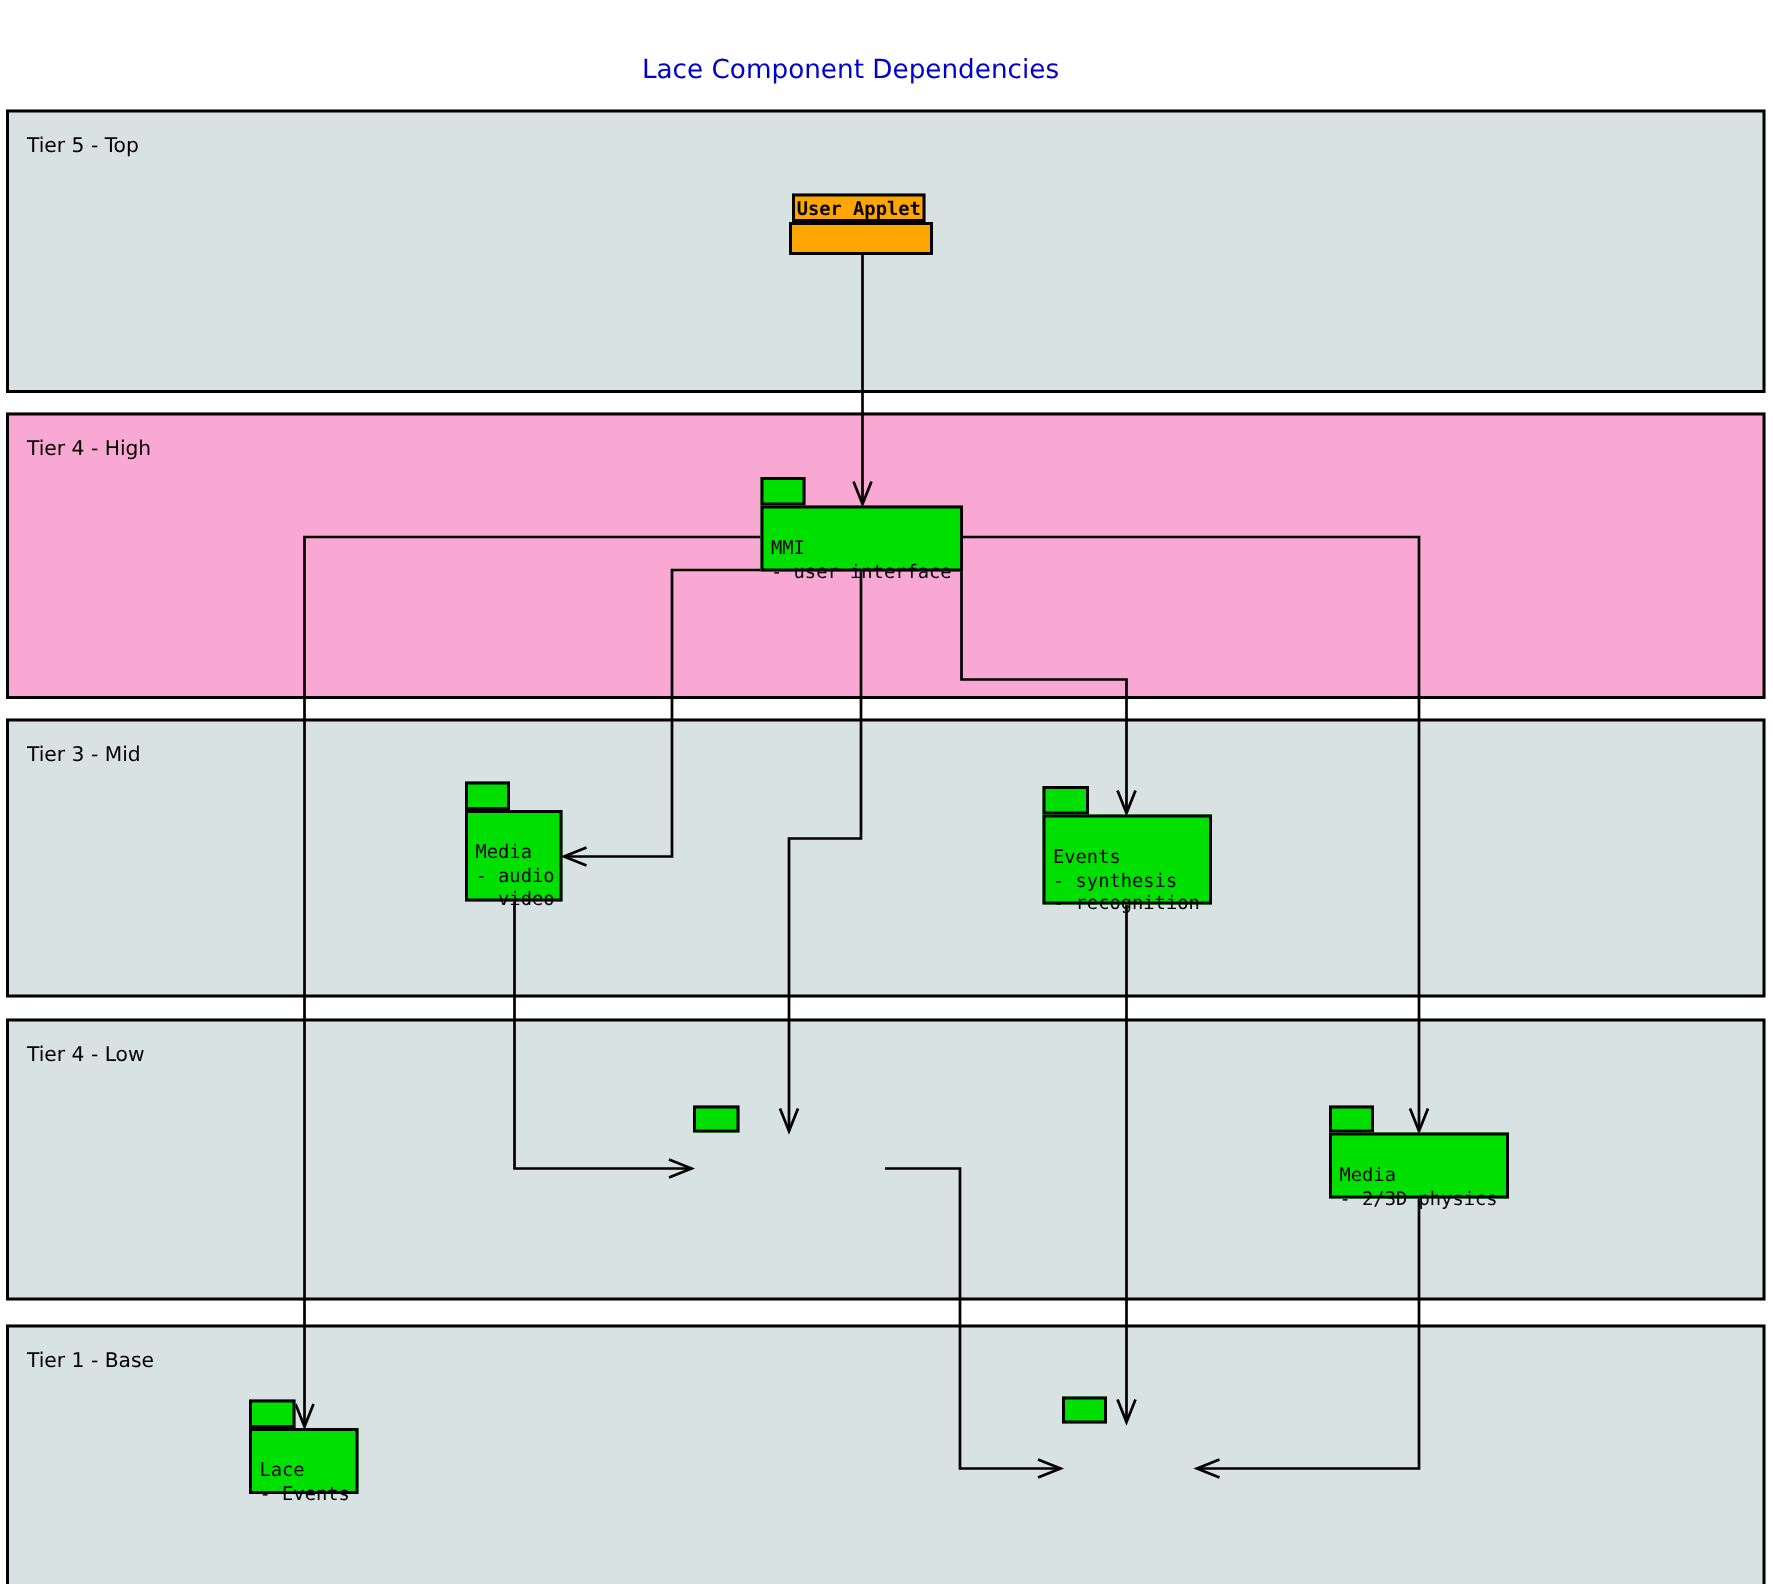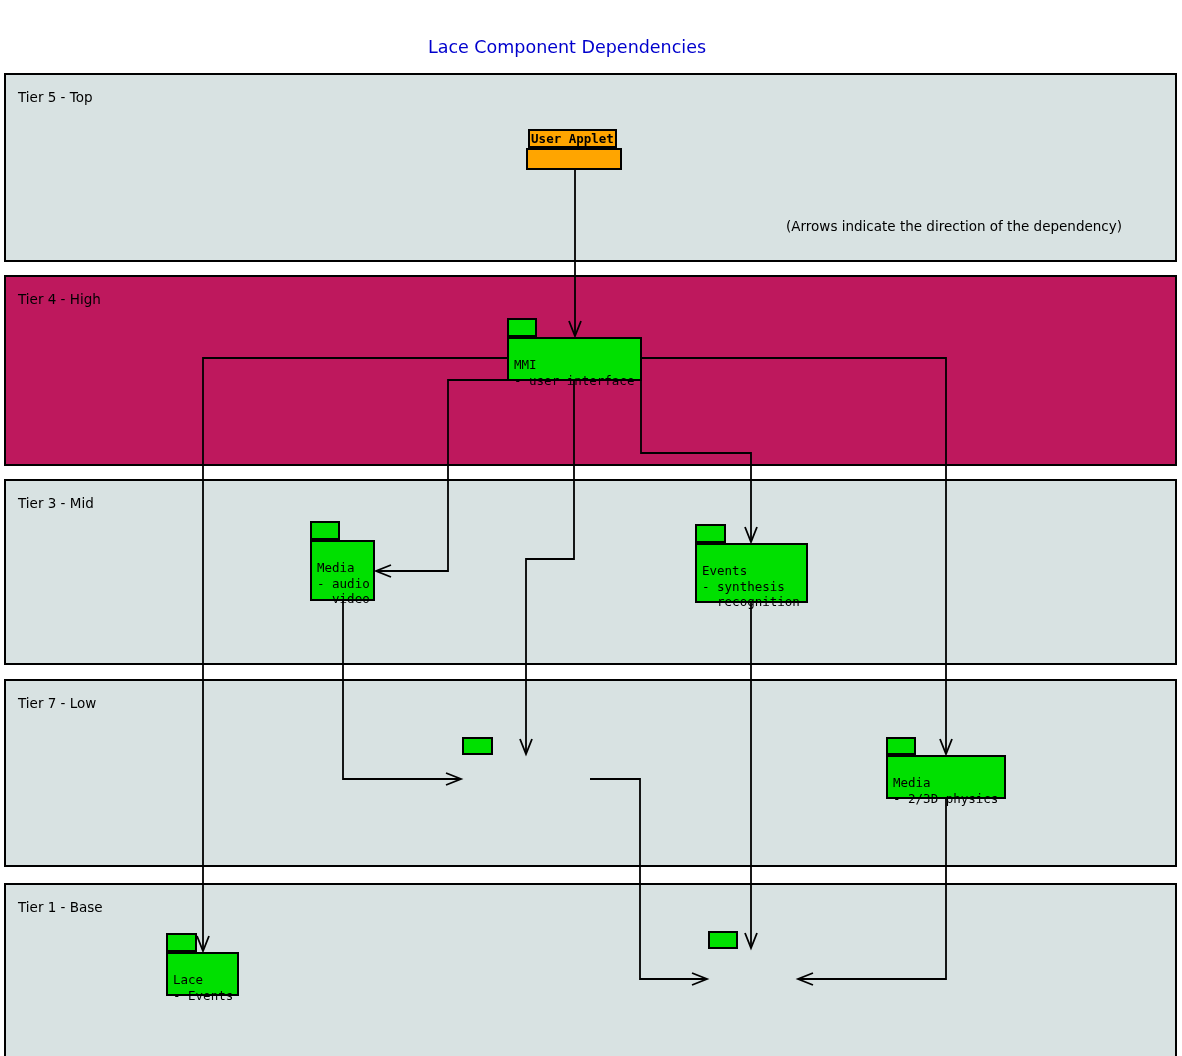--- a/index.html
+++ b/index.html
@@ -122,7 +122,6 @@
         <div class="node-tab" style="left: 0px; top: 0px; width: 30px; height: 18px; background: rgb(0, 224, 0);"></div>
       </div>
     </div>
-  <div class="note">(Arrows indicate the direction of the dependency)</div>
 </div>
 
 </body></html>

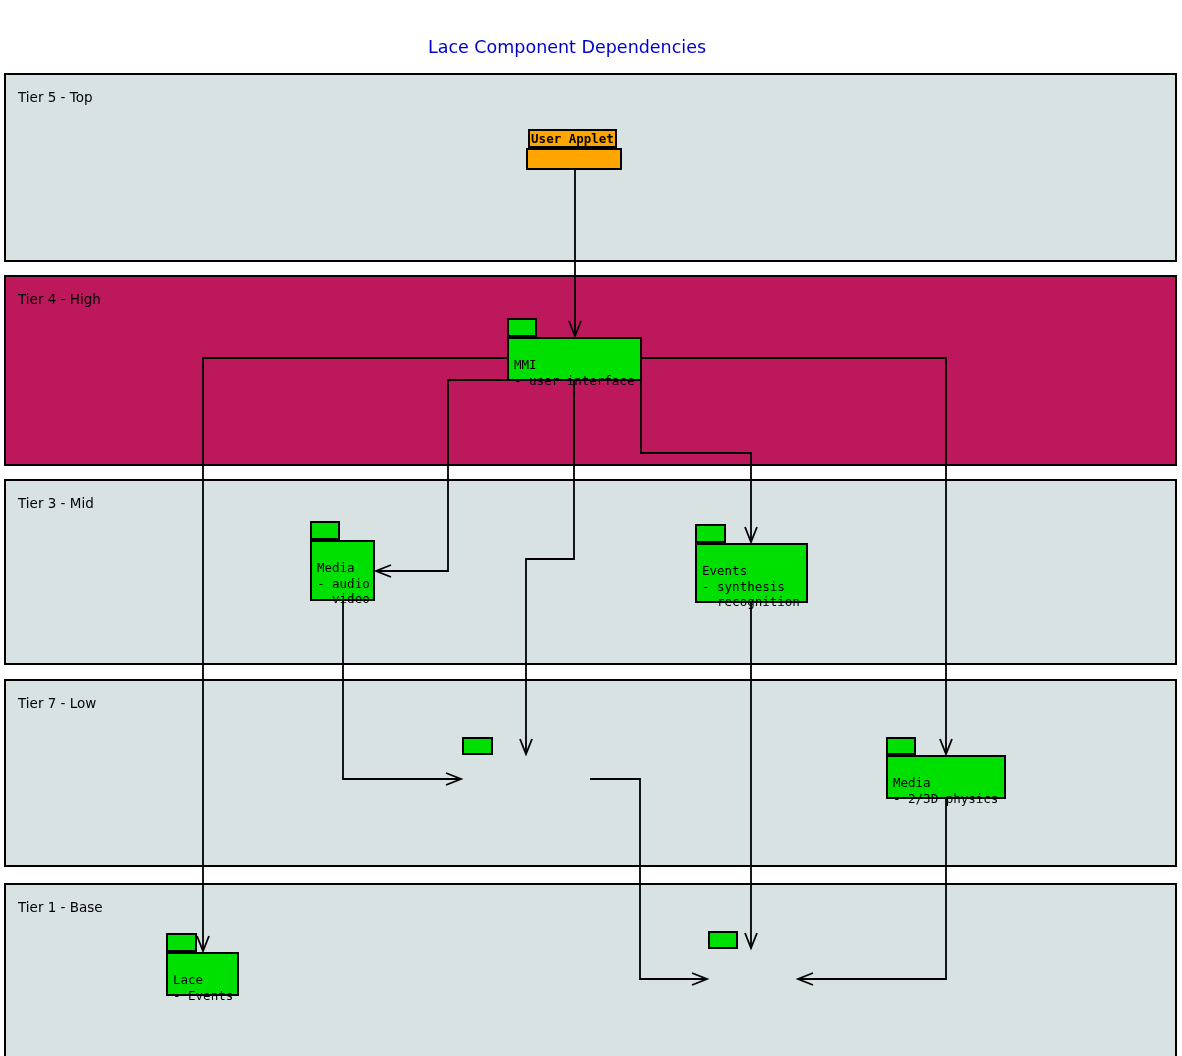--- a/index.html
+++ b/index.html
@@ -35,7 +35,7 @@
       <div class="tier" style="left: 4px; top: 57px; width: 1173px; height: 189px; background: rgb(216, 226, 226);">
         <span class="tier-label">Tier 5 - Top</span>
       </div>
-      <div class="tier" style="left: 4px; top: 259px; width: 1173px; height: 191px; background: #be185d;">
+      <div class="tier" style="left: 4px; top: 259px; width: 1173px; height: 191px; background: #f9a8d4;">
         <span class="tier-label">Tier 4 - High</span>
       </div>
       <div class="tier" style="left: 4px; top: 463px; width: 1173px; height: 186px; background: rgb(216, 226, 226);">

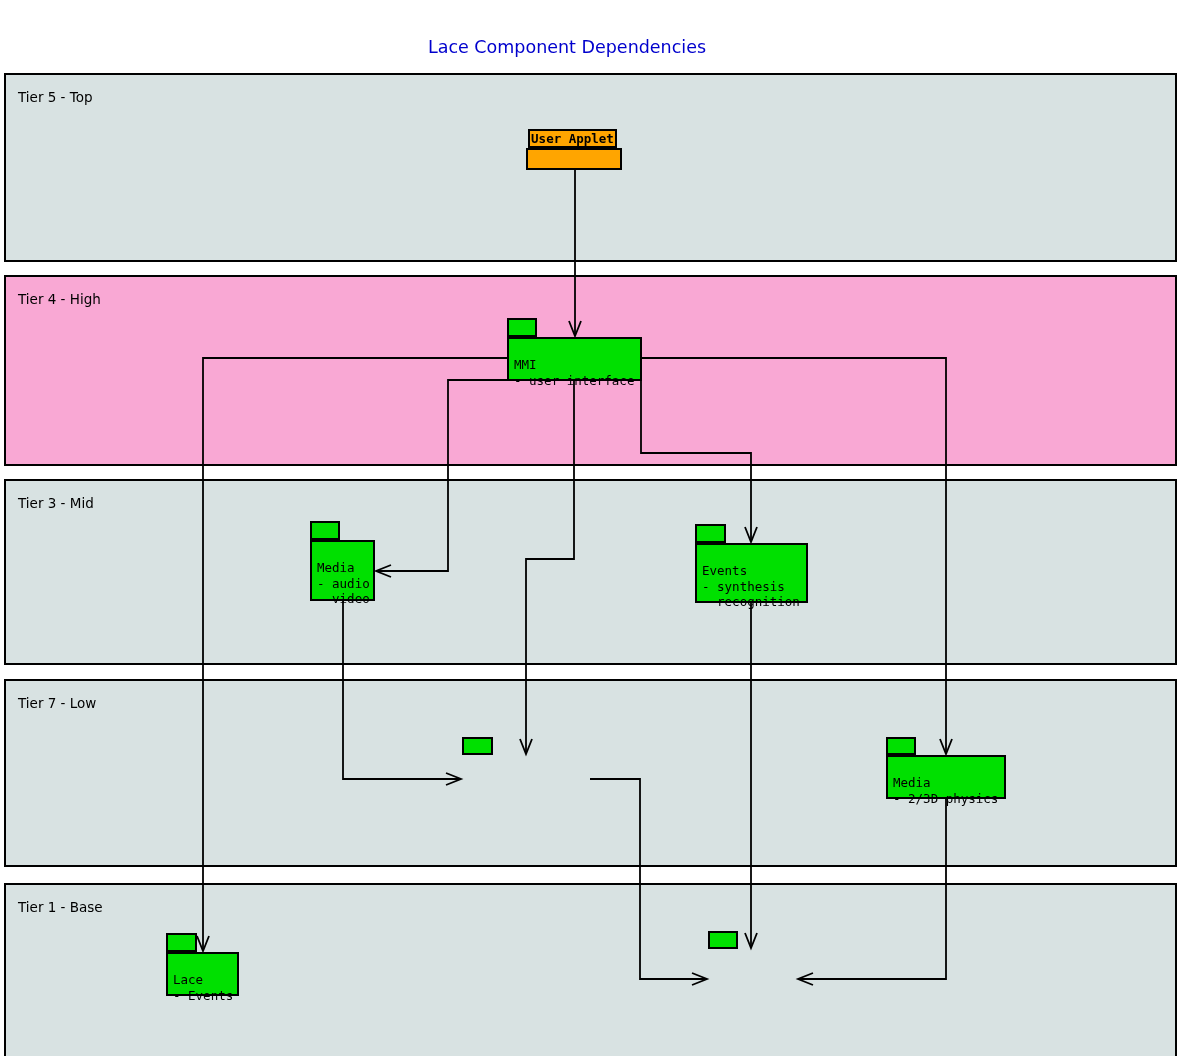--- a/index.html
+++ b/index.html
@@ -42,7 +42,7 @@
         <span class="tier-label">Tier 3 - Mid</span>
       </div>
       <div class="tier" style="left: 4px; top: 663px; width: 1173px; height: 188px; background: rgb(216, 226, 226);">
-        <span class="tier-label">Tier 7 - Low</span>
+        <span class="tier-label">Tier 4 - Low</span>
       </div>
       <div class="tier" style="left: 4px; top: 867px; width: 1173px; height: 184px; background: rgb(216, 226, 226); text-align: right;">
         <span class="tier-label">Tier 1 - Base</span>

